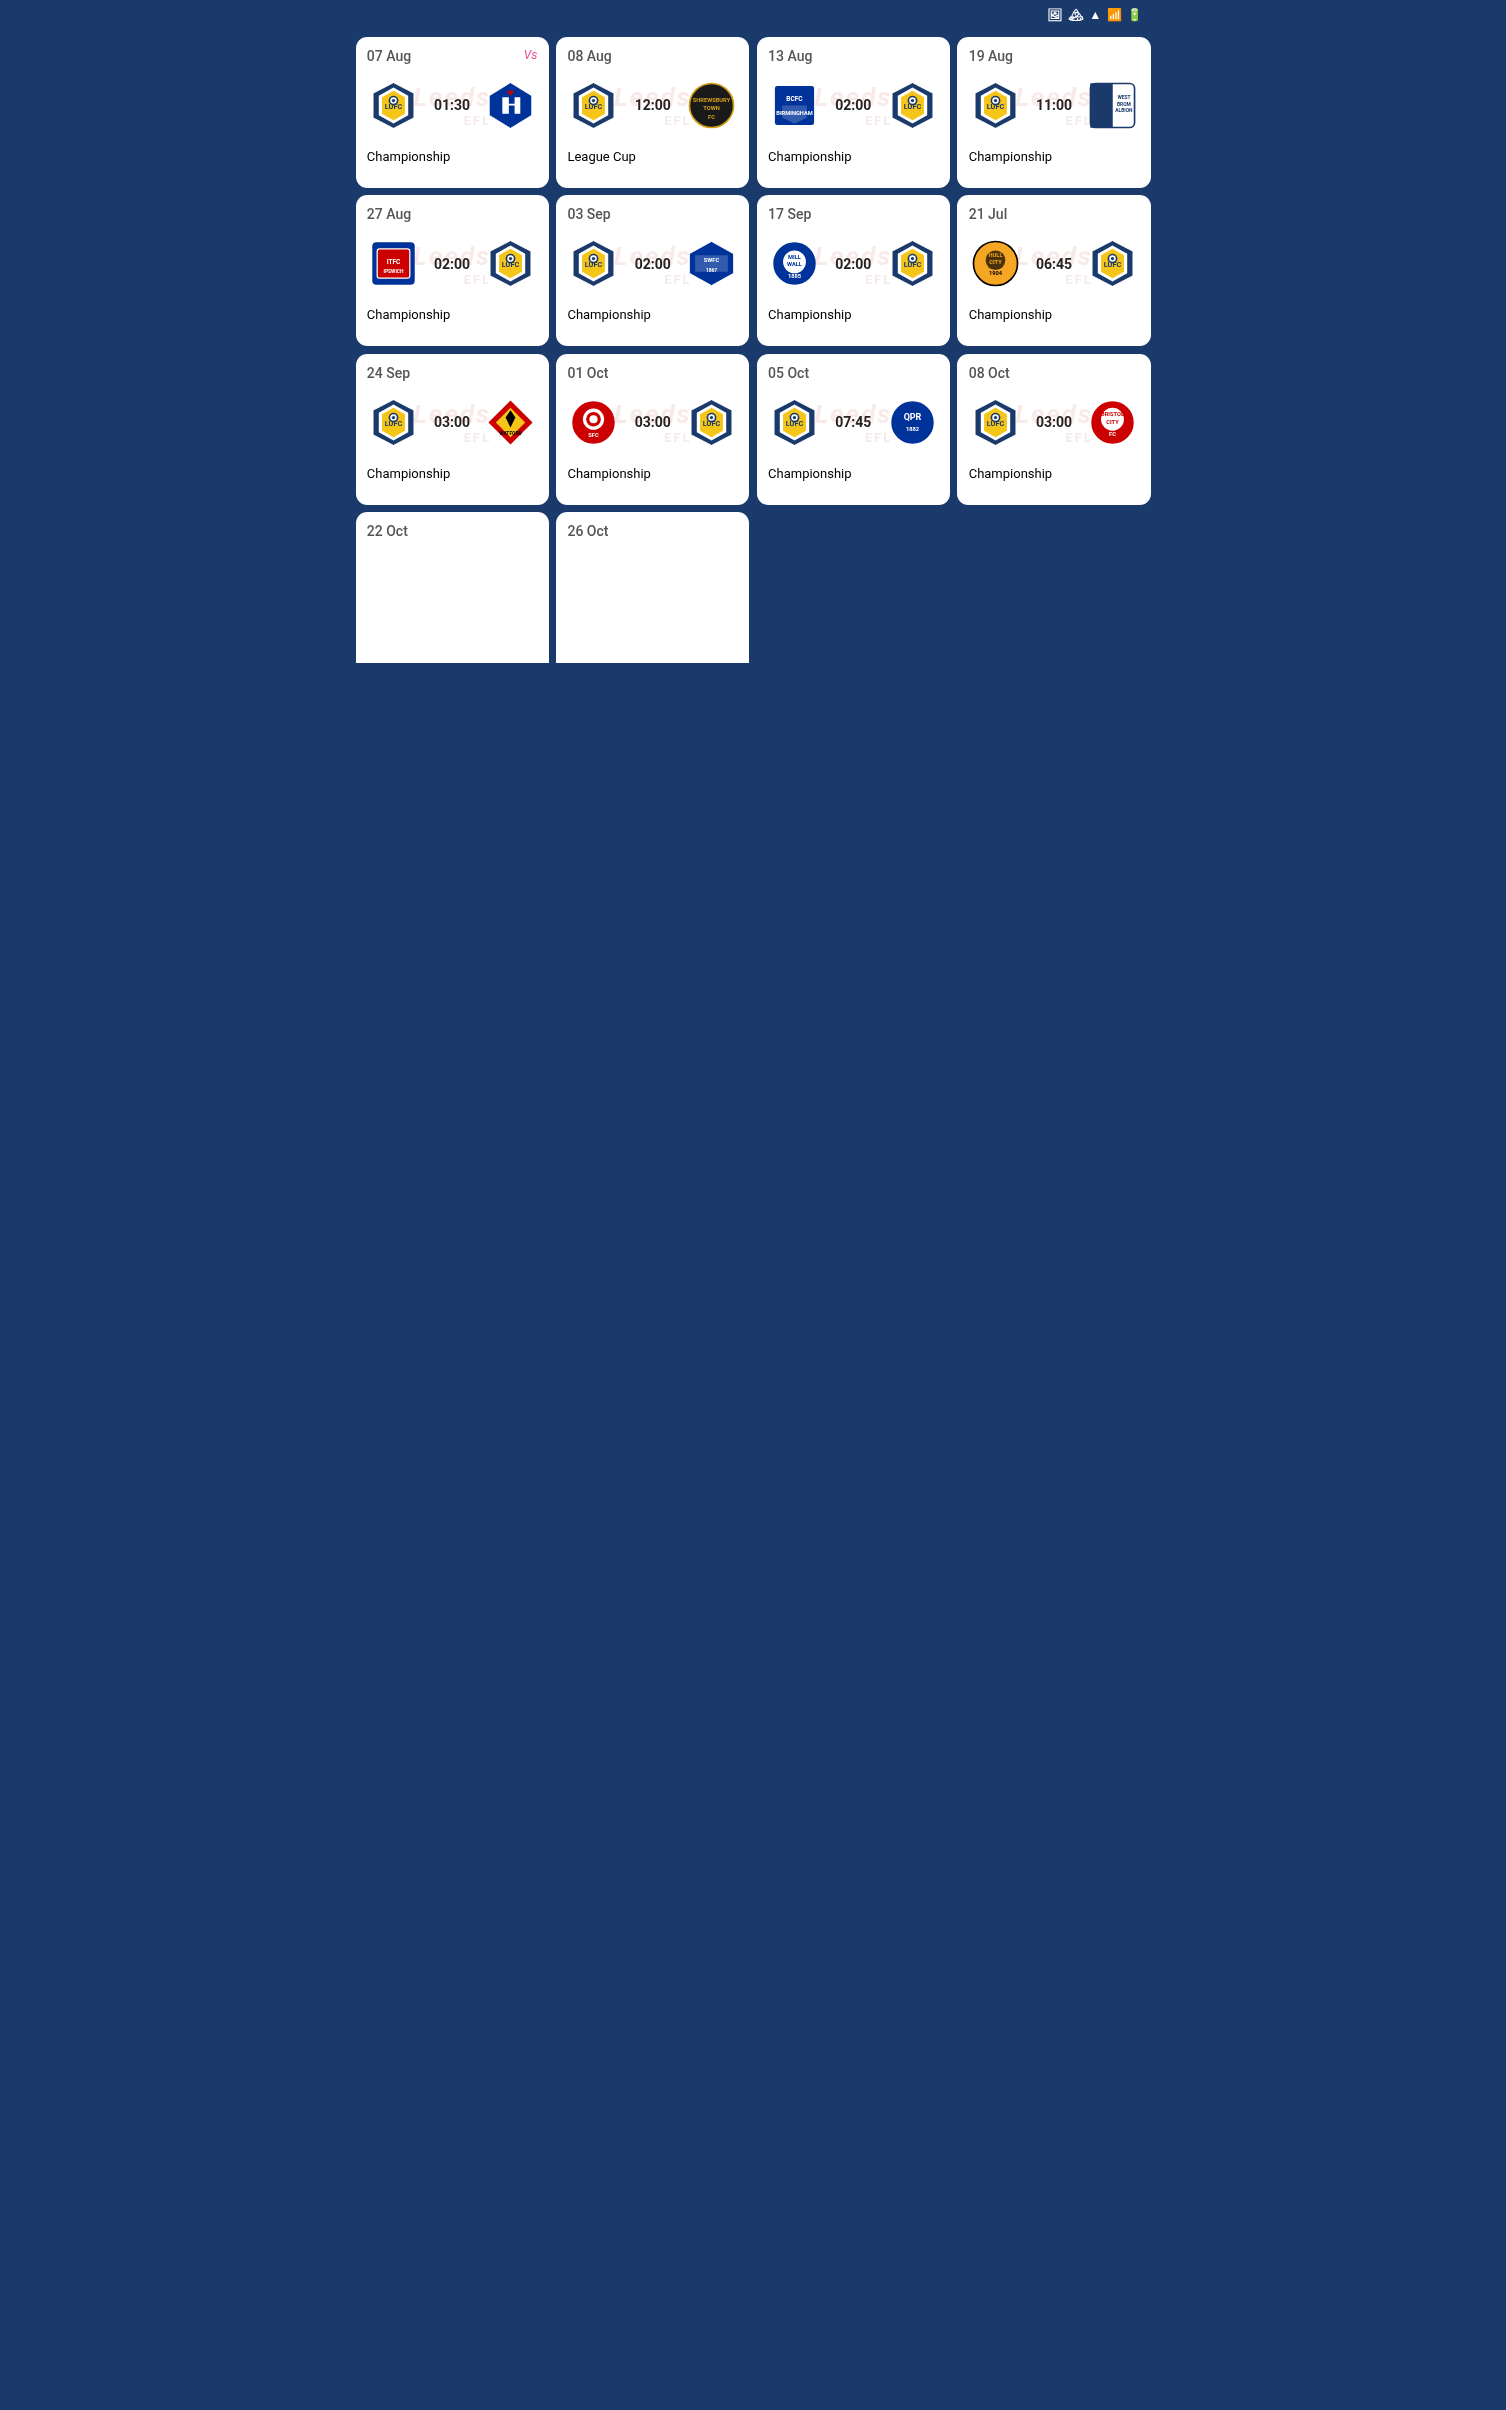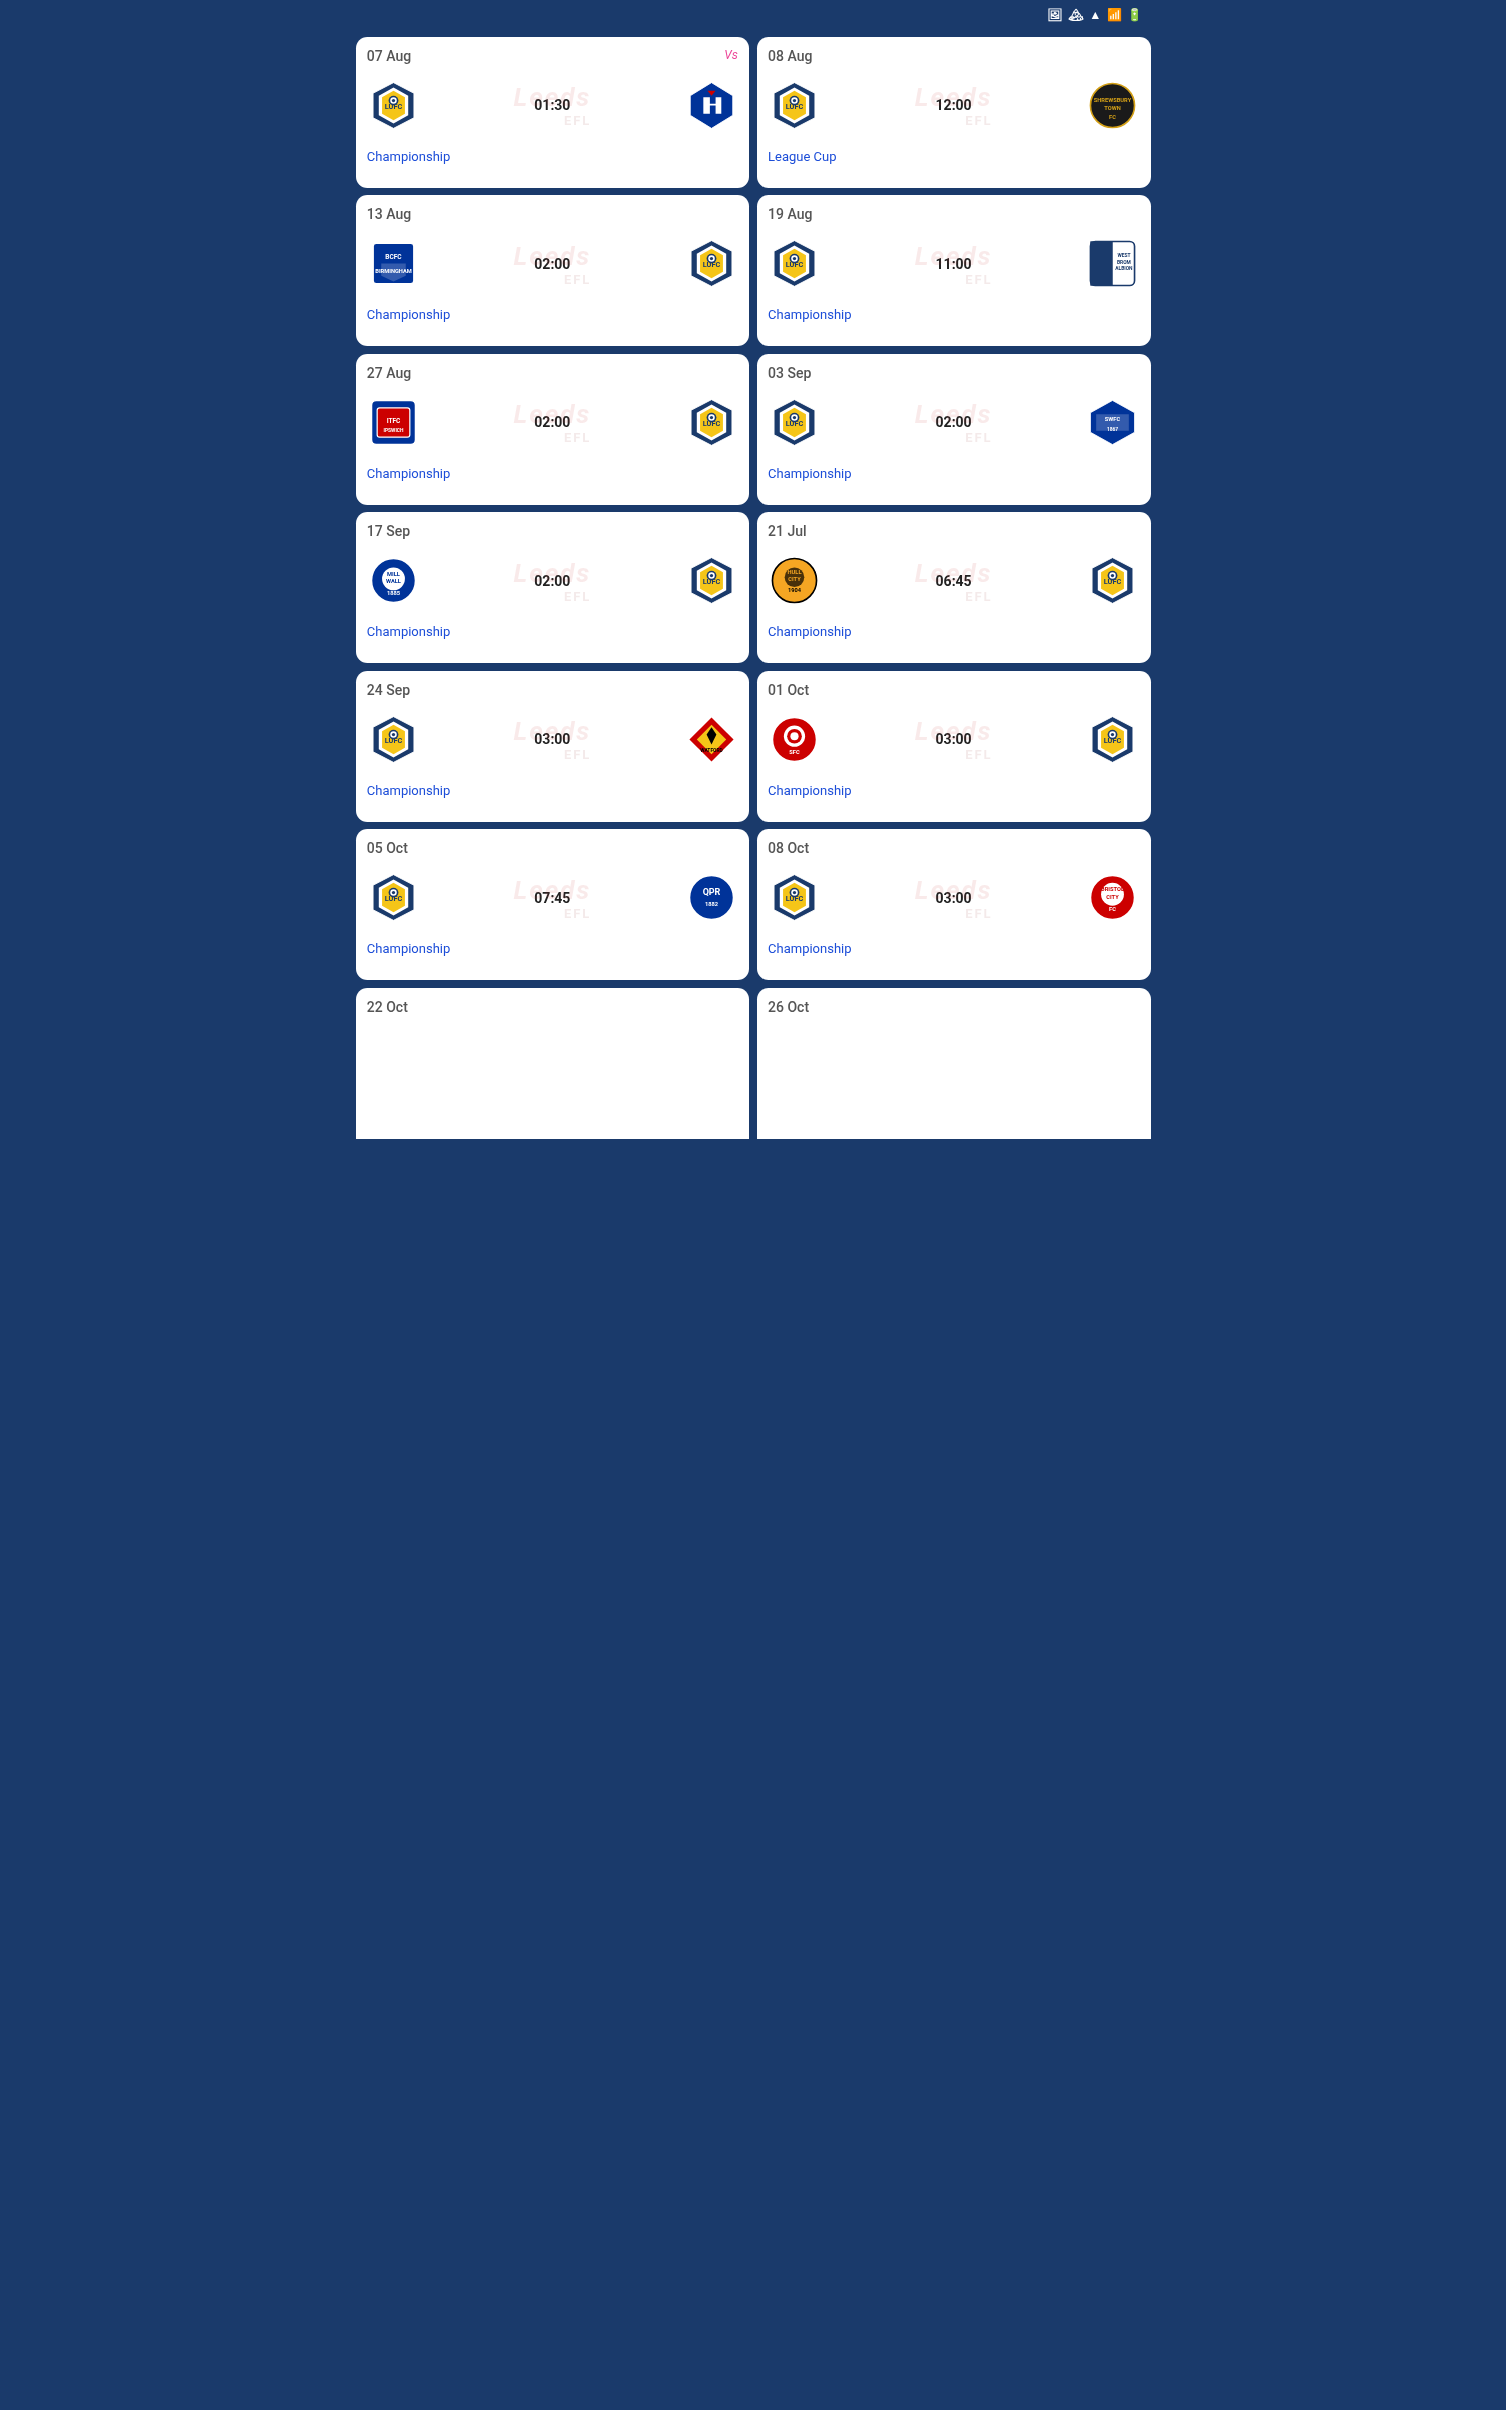--- a/index.html
+++ b/index.html
@@ -33,7 +33,7 @@
     .grid-container {
       padding: 7.5px;
       display: grid;
-      grid-template-columns: 1fr 1fr;
+      grid-template-columns: 1fr 1fr 1fr 1fr;
       gap: 7.5px;
     }
     .match-card {

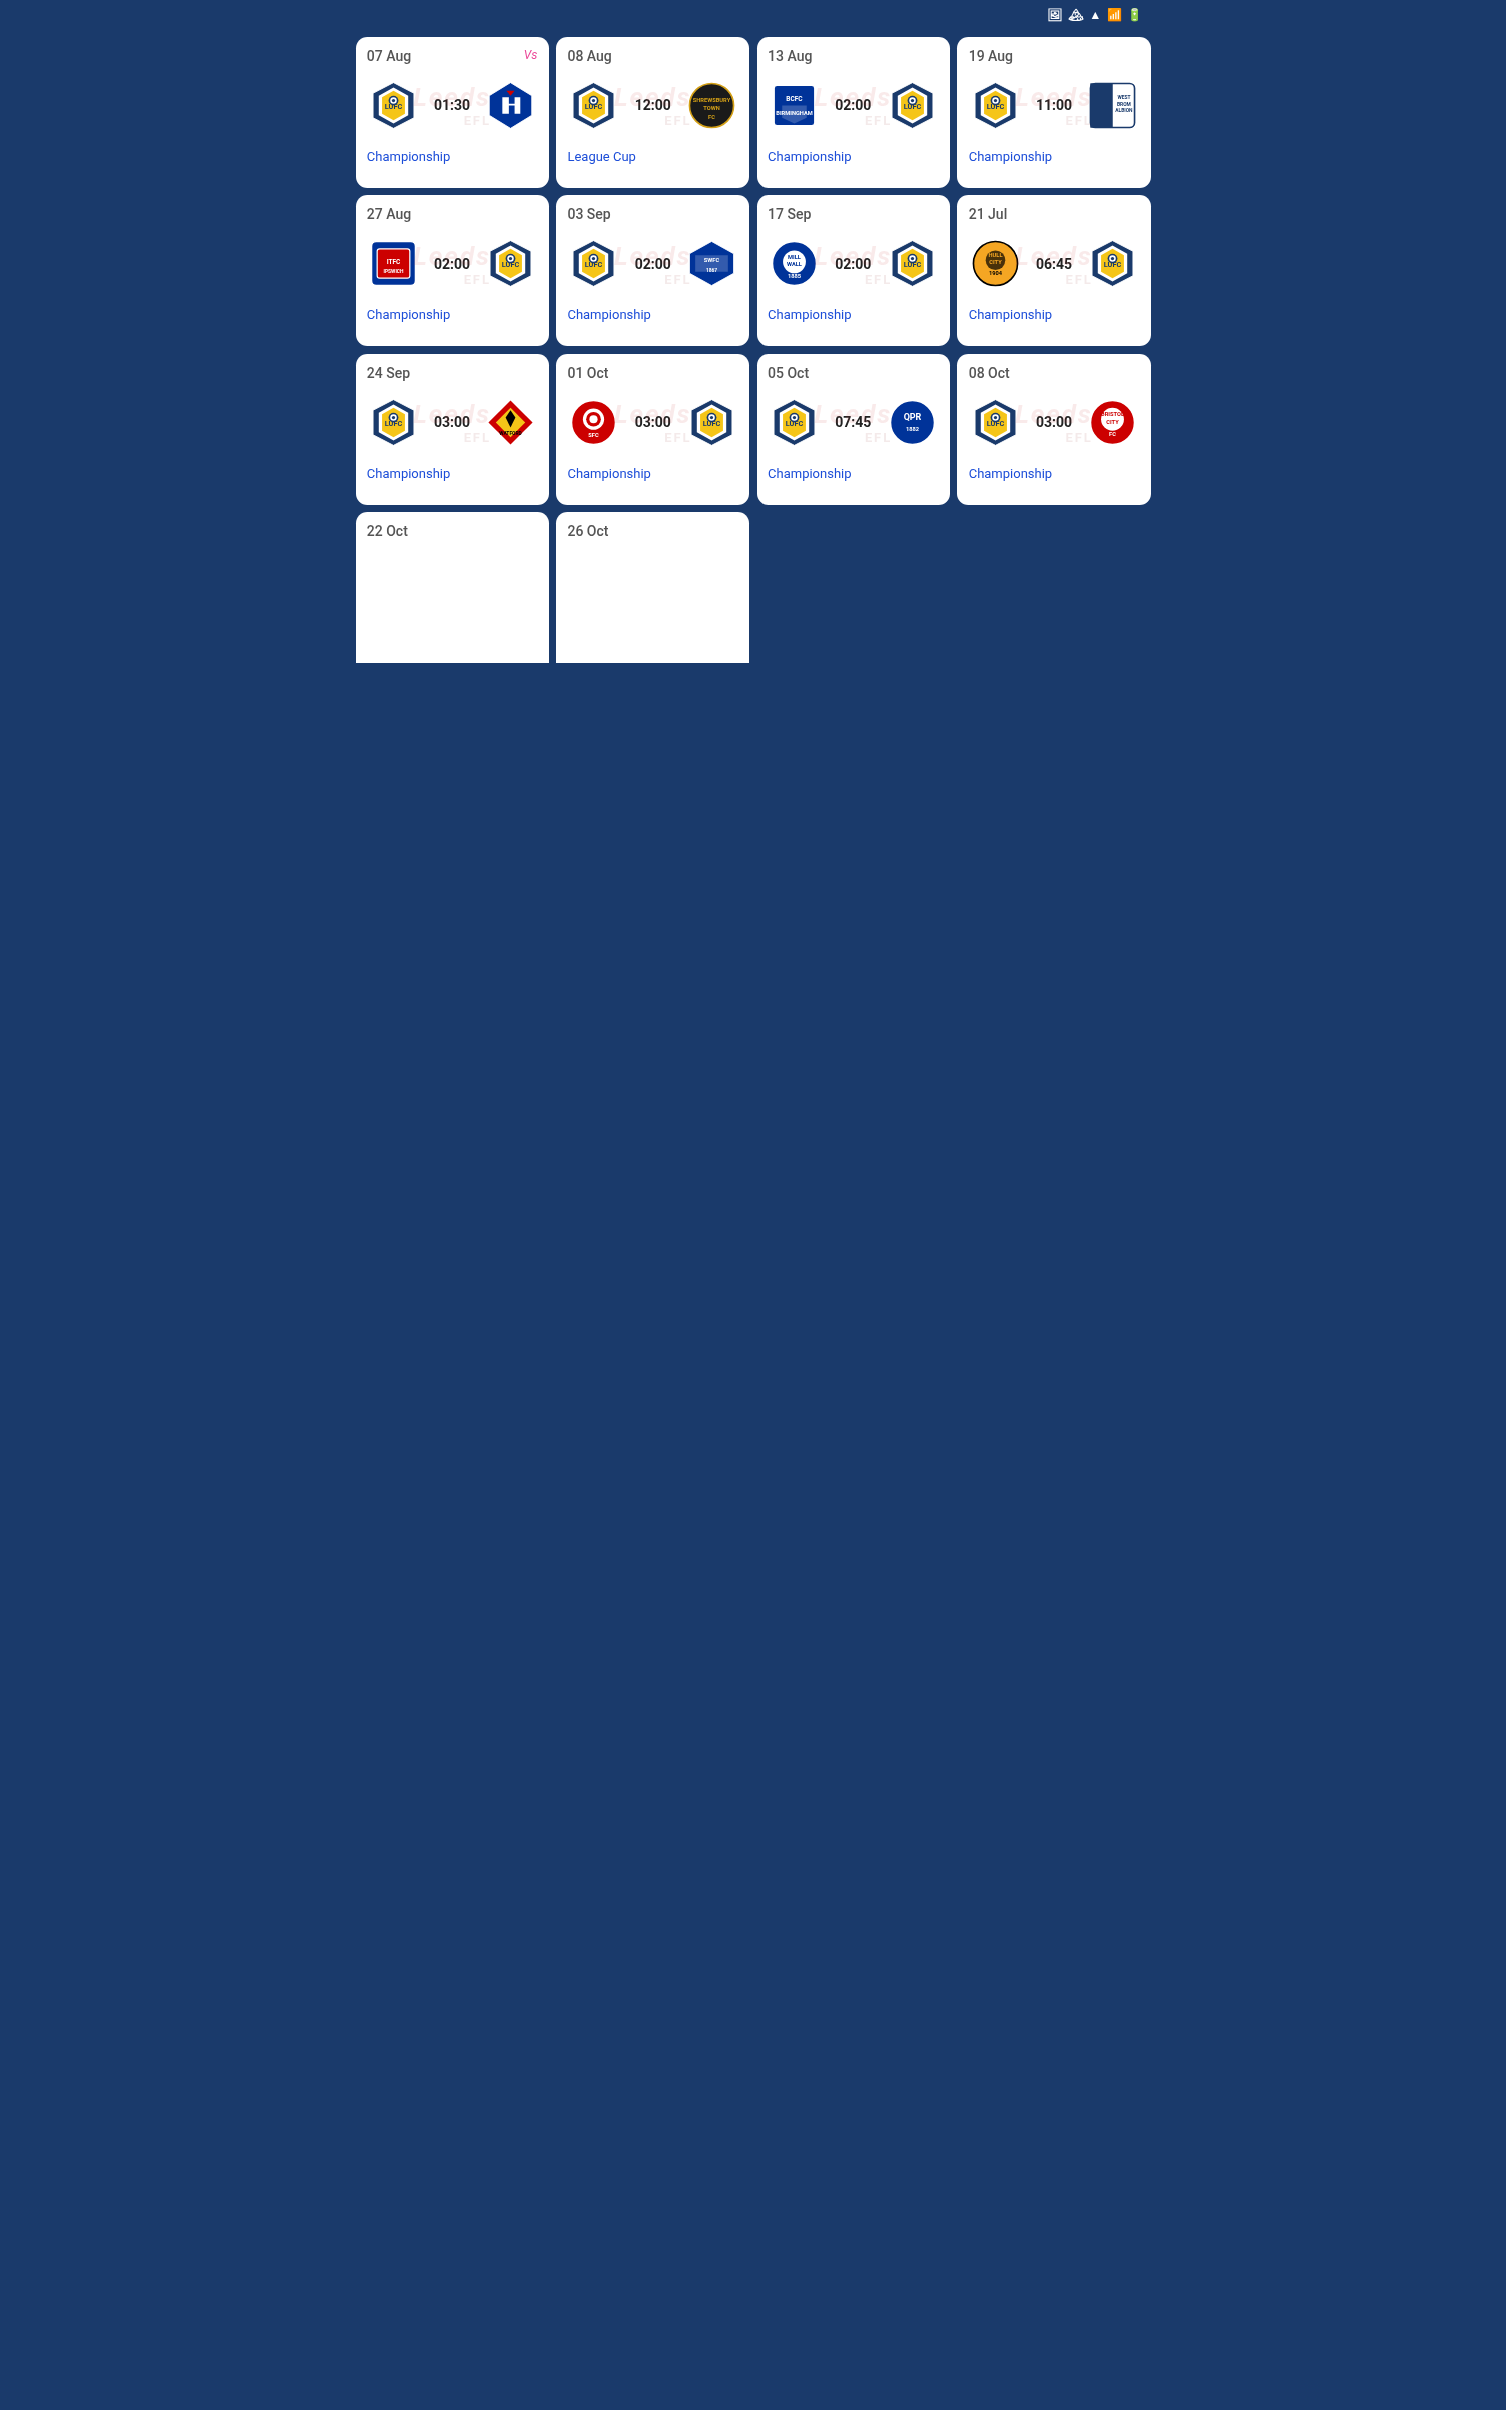--- a/index.html
+++ b/index.html
@@ -101,7 +101,7 @@
     }
     .competition-label {
       font-size: 13px;
-      color: #1d4ed8;
+      color: #000000;
       margin-top: 9.4px;
     }
     .vs-badge {

